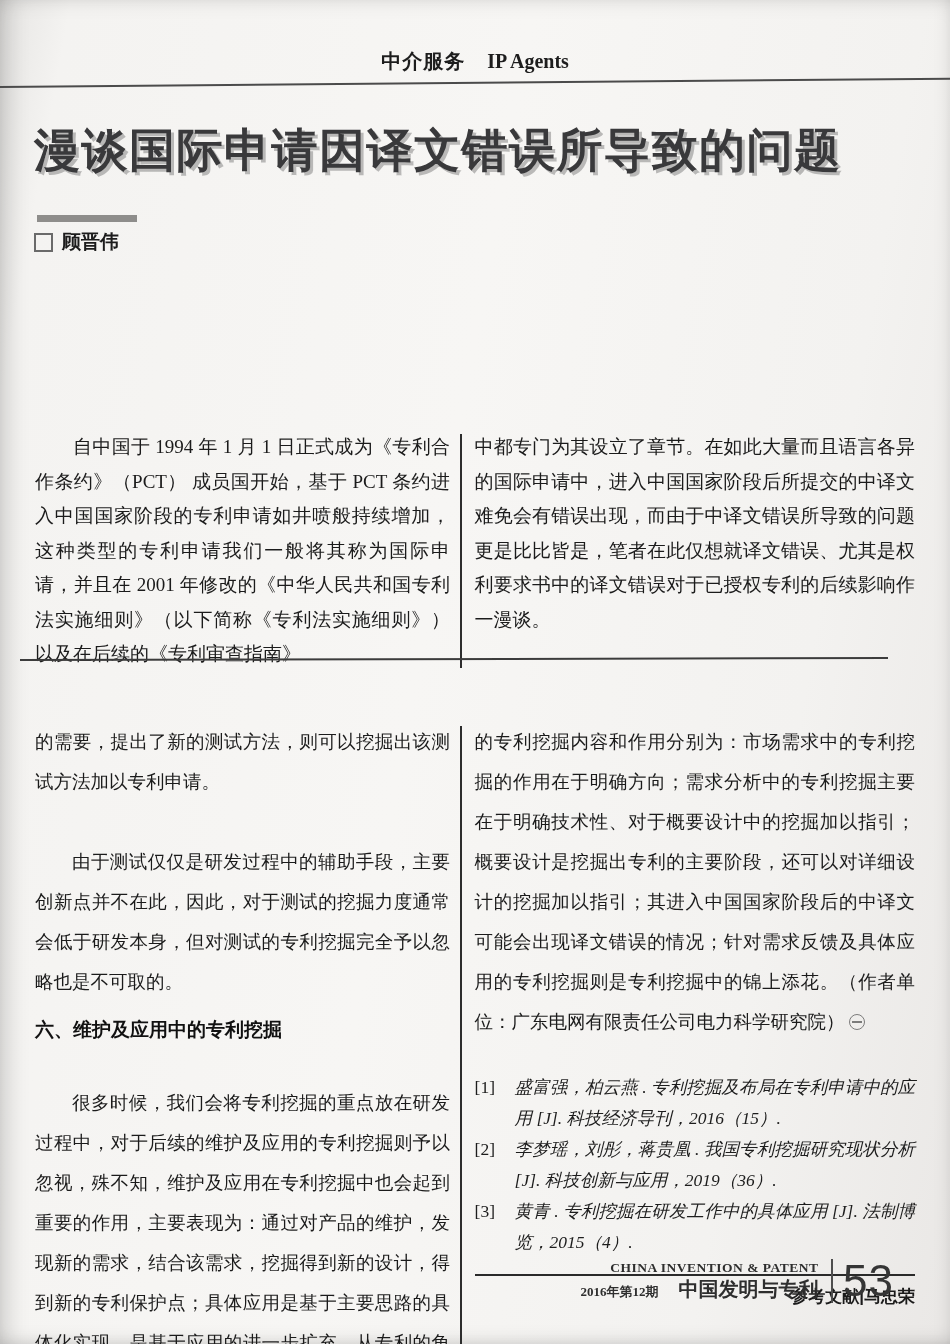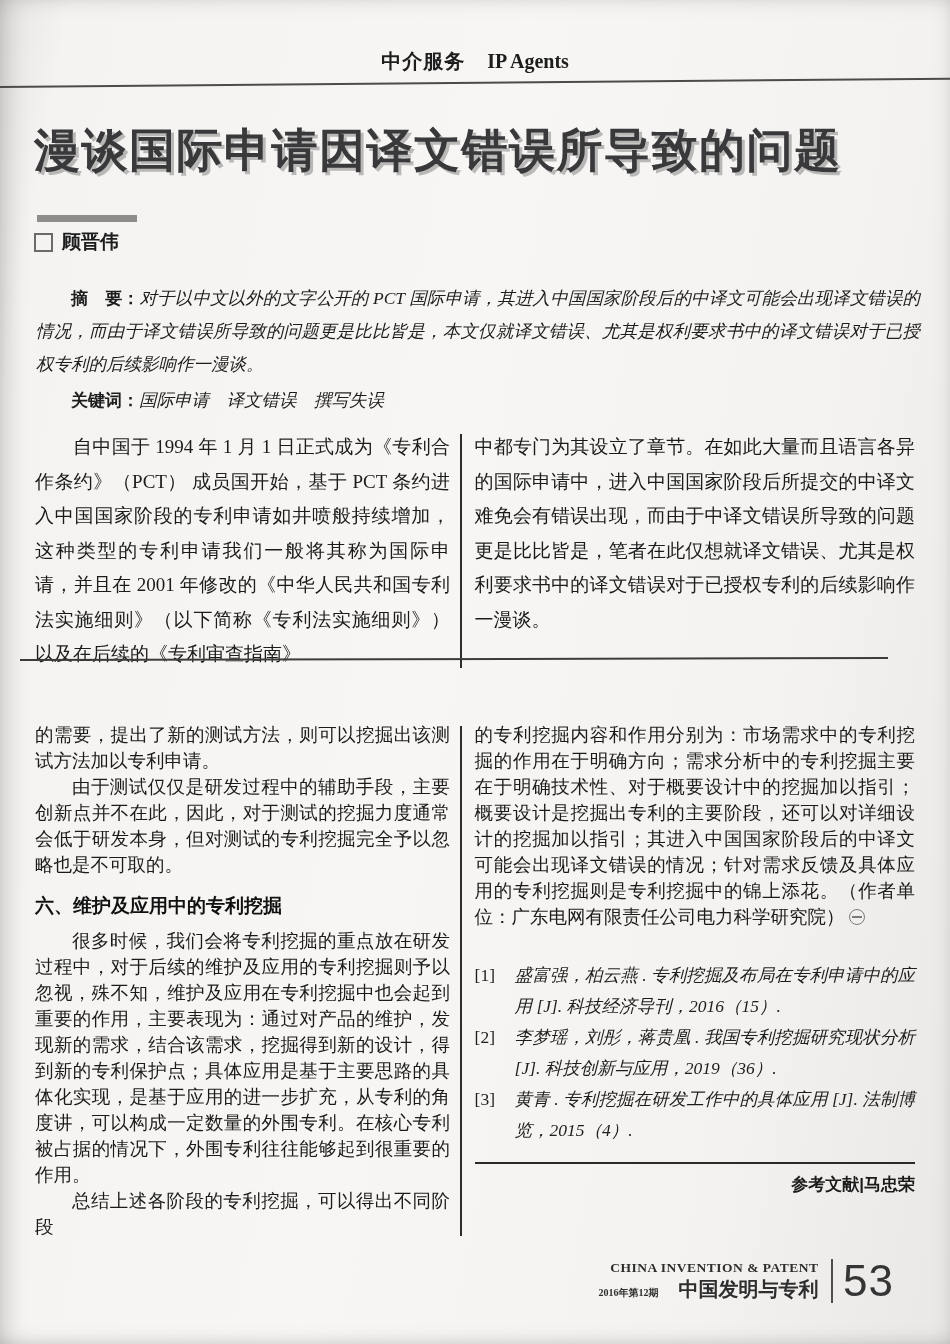--- a/index.html
+++ b/index.html
@@ -97,10 +97,6 @@
     <span class="author-name">顾晋伟</span>
   </div>
 
-  <div class="abstract">
-    <p class="lead"><b>摘　要：</b><span>对于以中文以外的文字公开的 PCT 国际申请，其进入中国国家阶段后的中译文可能会出现译文错误的情况，而由于译文错误所导致的问题更是比比皆是，本文仅就译文错误、尤其是权利要求书中的译文错误对于已授权专利的后续影响作一漫谈。</span></p>
-    <p class="kw"><b>关键词：</b><span>国际申请　译文错误　撰写失误</span></p>
-  </div>
 
   <div class="cols upper">
     <div class="col-l">

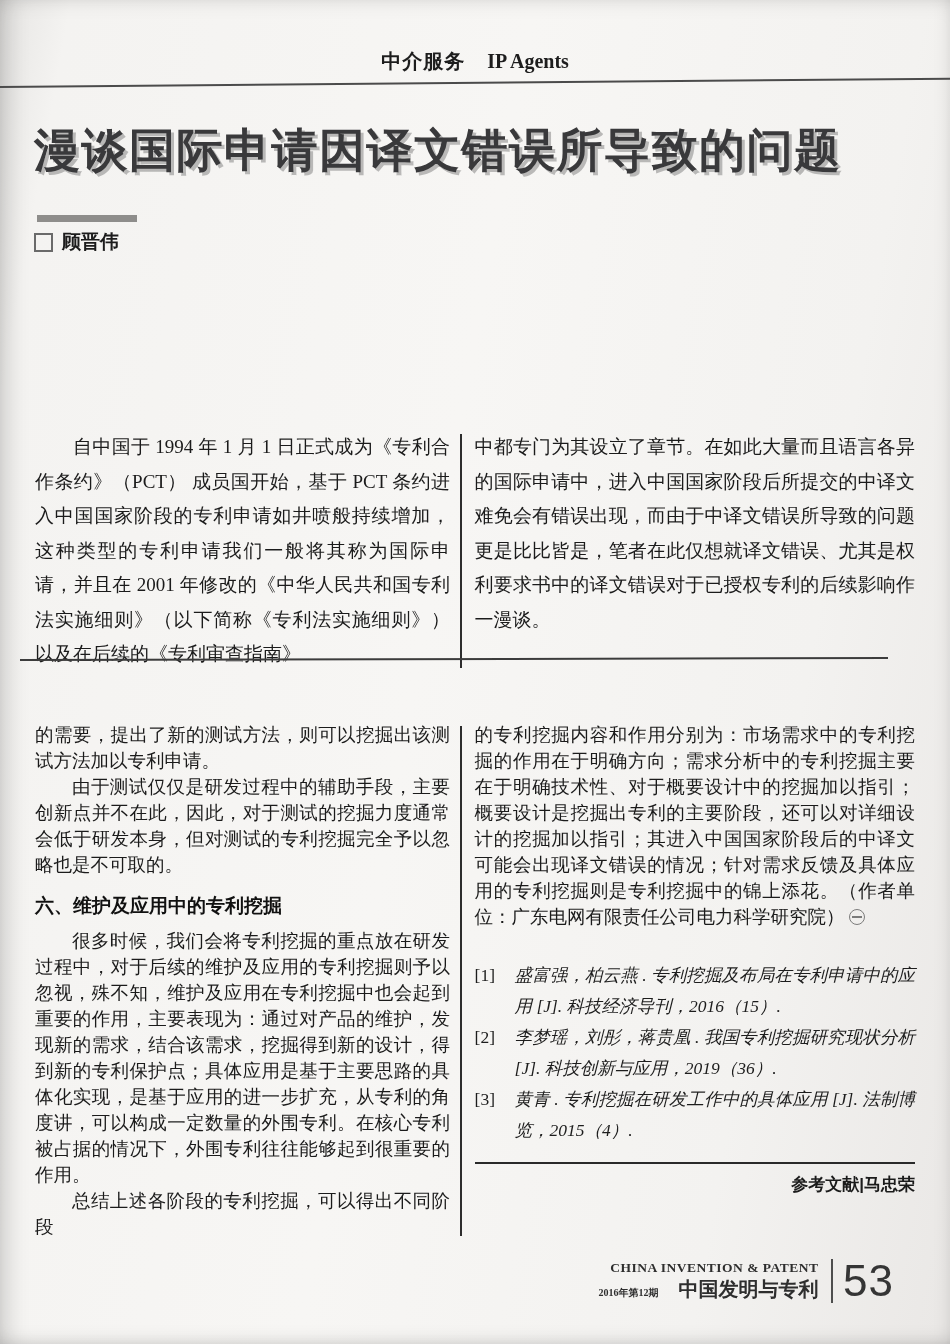--- a/index.html
+++ b/index.html
@@ -48,7 +48,7 @@
   .upper p{margin:0;font-size:19px;line-height:34.5px;text-align:justify;color:#1b1b1b;}
   .upper .ind{text-indent:2em;}
   .lower{top:722px;}
-  .lower p{margin:0;font-size:18.5px;line-height:26px;text-align:justify;color:#1b1b1b;}
+  .lower p{margin:0;font-size:18.5px;line-height:40px;text-align:justify;color:#1b1b1b;}
   .lower .ind{text-indent:2em;}
   .sec-heading{
     font-family:"Liberation Sans","DejaVu Sans",sans-serif;font-weight:bold;

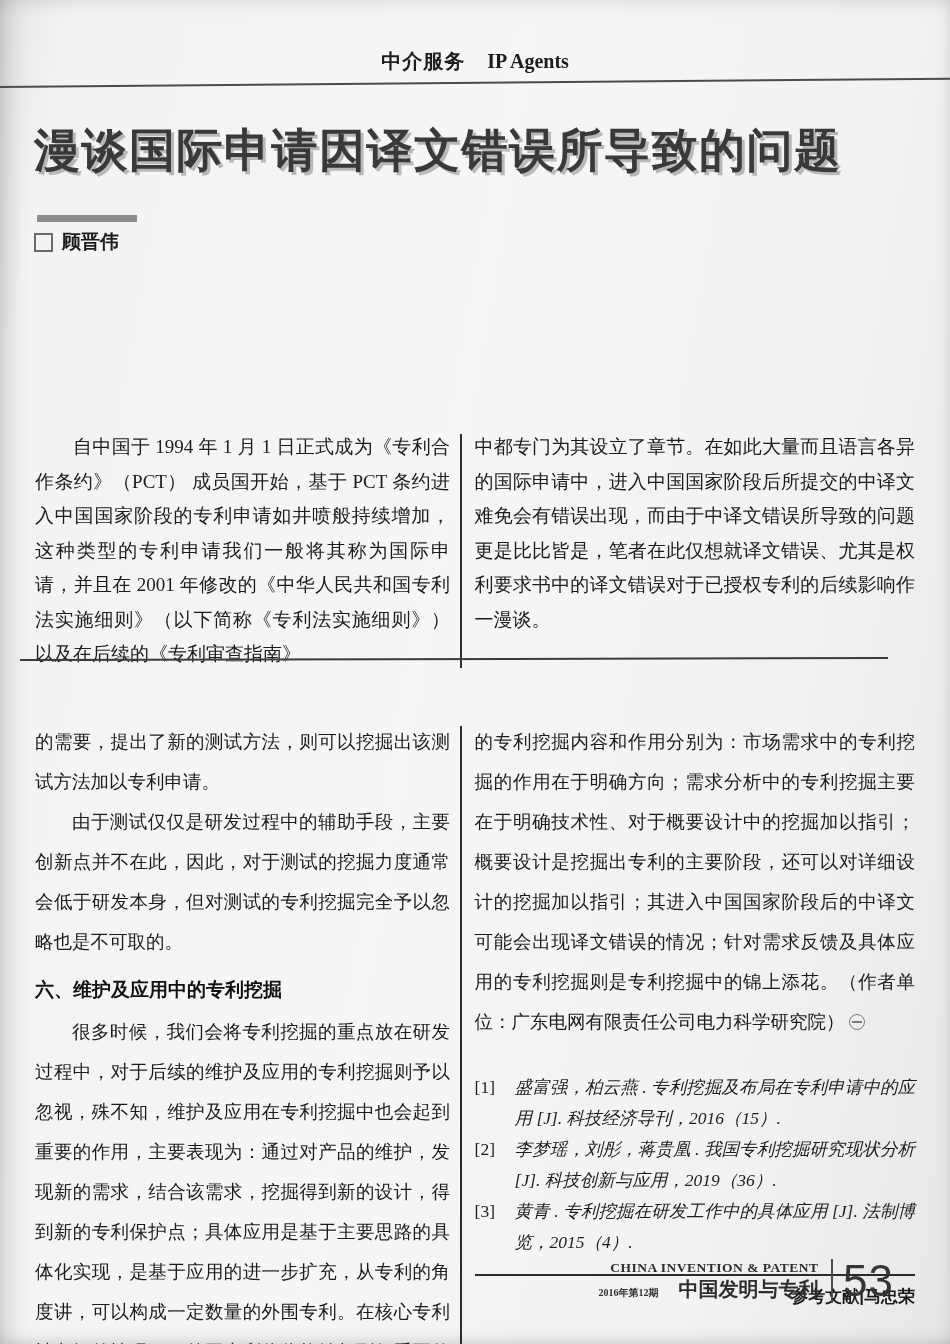--- a/index.html
+++ b/index.html
@@ -49,7 +49,7 @@
   .upper .ind{text-indent:2em;}
   .lower{top:722px;}
   .lower p{margin:0;font-size:18.5px;line-height:40px;text-align:justify;color:#1b1b1b;}
-  .lower .ind{text-indent:2em;}
+  .lower .ind{text-indent:2em;margin-top:40px;}
   .sec-heading{
     font-family:"Liberation Sans","DejaVu Sans",sans-serif;font-weight:bold;
     font-size:19px;color:#111;margin:15px 0 9px 0;

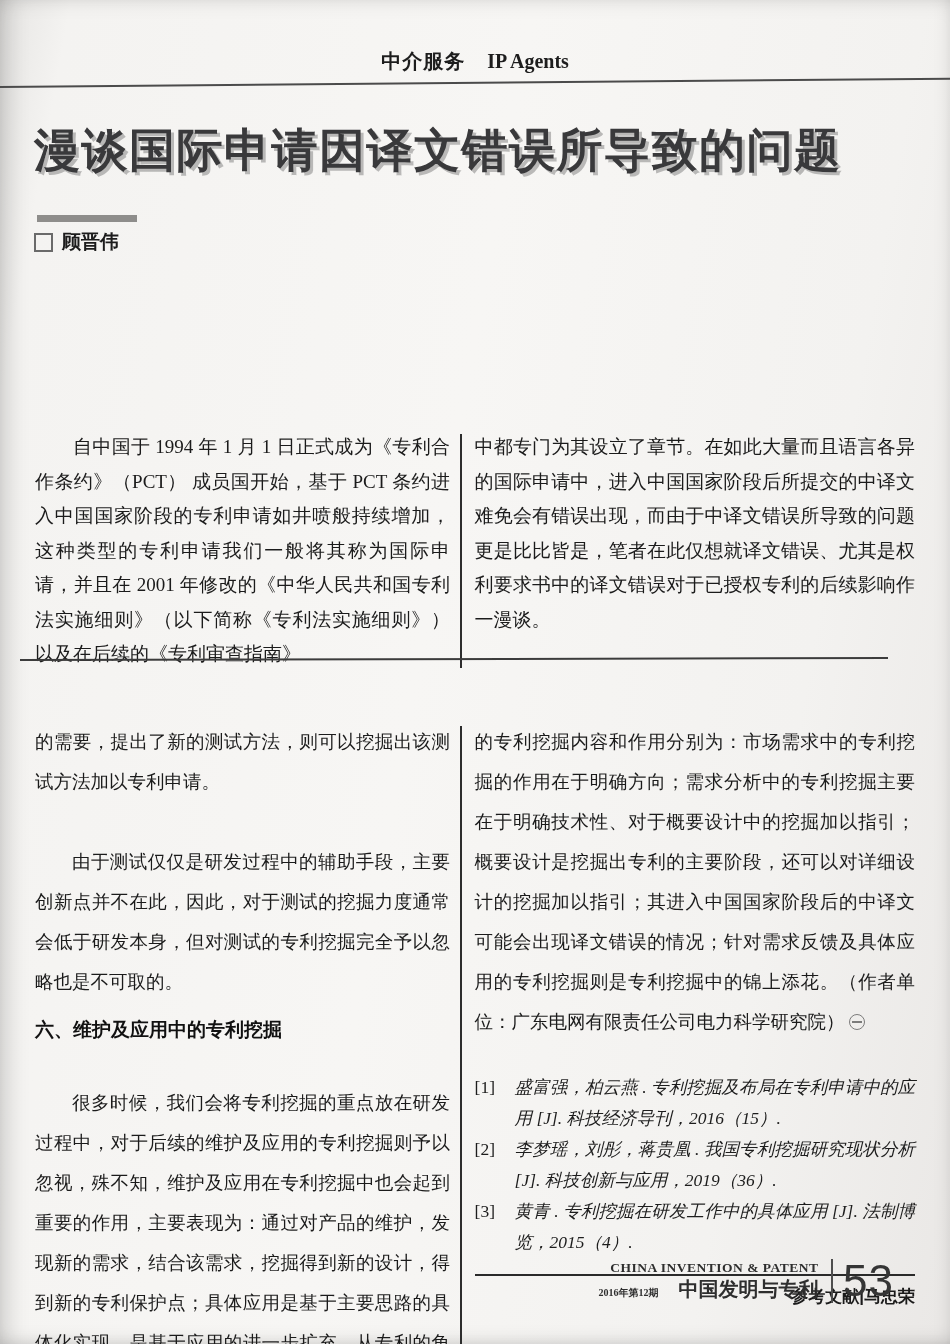--- a/index.html
+++ b/index.html
@@ -74,7 +74,7 @@
   .footer-text{text-align:right;line-height:1.25;}
   .footer-en{font-weight:bold;font-size:13.5px;letter-spacing:.5px;color:#2e2e2e;}
   .footer-cn{color:#2e2e2e;margin-top:1px;}
-  .footer-cn .issue{font-size:10px;font-weight:bold;text-align:right;}
+  .footer-cn .issue{font-size:13px;font-weight:bold;text-align:right;}
   .footer-cn .jcn{font-size:20px;font-weight:bold;margin-left:16px;}
   .footer-sep{width:2.5px;height:44px;background:#4e4e4e;margin:0 10px 0 12px;}
   .footer-page{font-family:"Liberation Sans","DejaVu Sans",sans-serif;font-weight:400;font-size:44px;color:#353535;letter-spacing:1px;}

